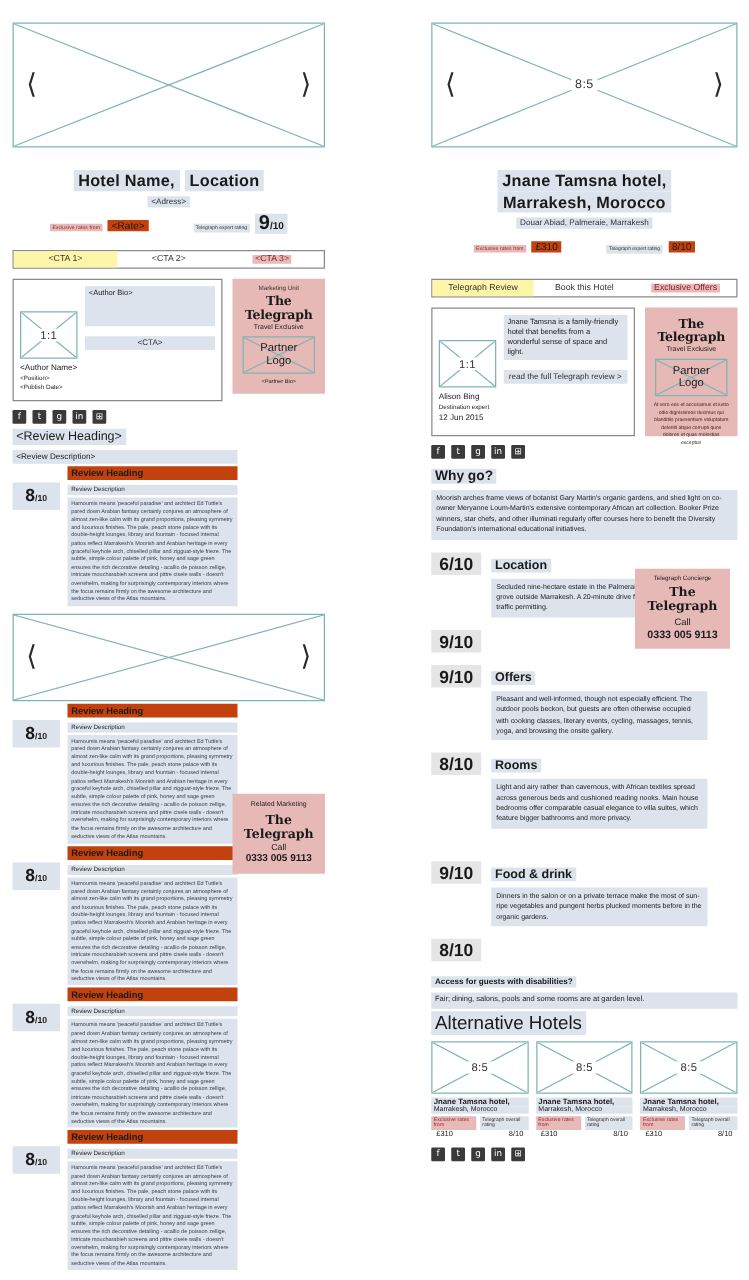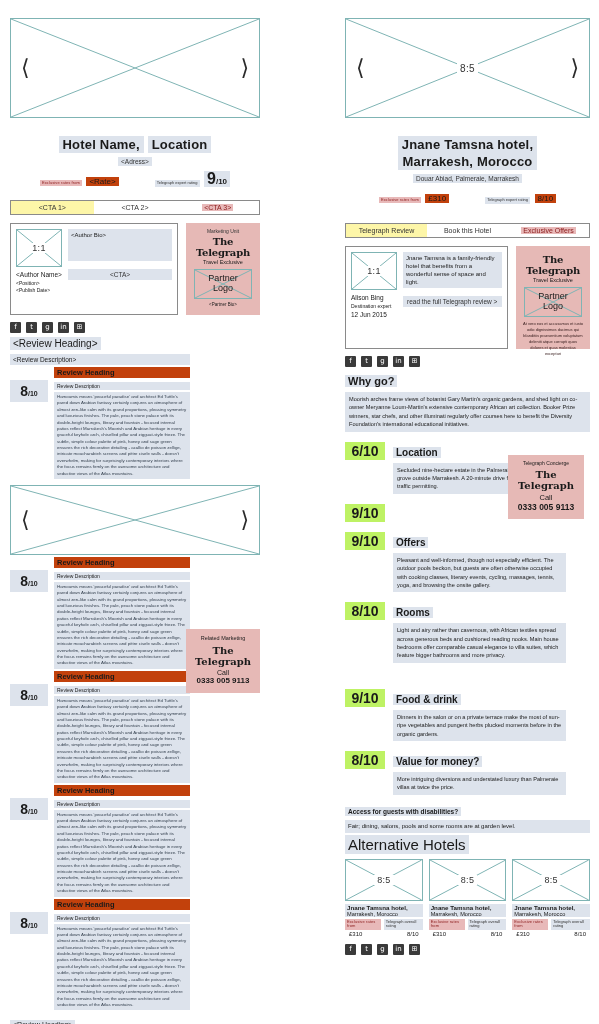--- a/index.html
+++ b/index.html
@@ -76,7 +76,7 @@
     border:1px solid #8a8a8a; padding:5px; display:flex; gap:6px; flex:1; background:#fff;
   }
   .author-left{ width:46px; flex:none; }
-  .avatar{ height:38px; }
+  .avatar{ height:38px;margin-top:20px; }
   .author-meta{ font-size:5px; line-height:1.5; margin-top:3px; }
   .author-meta .nm{ font-size:6.5px; }
   .author-right{ flex:1; }

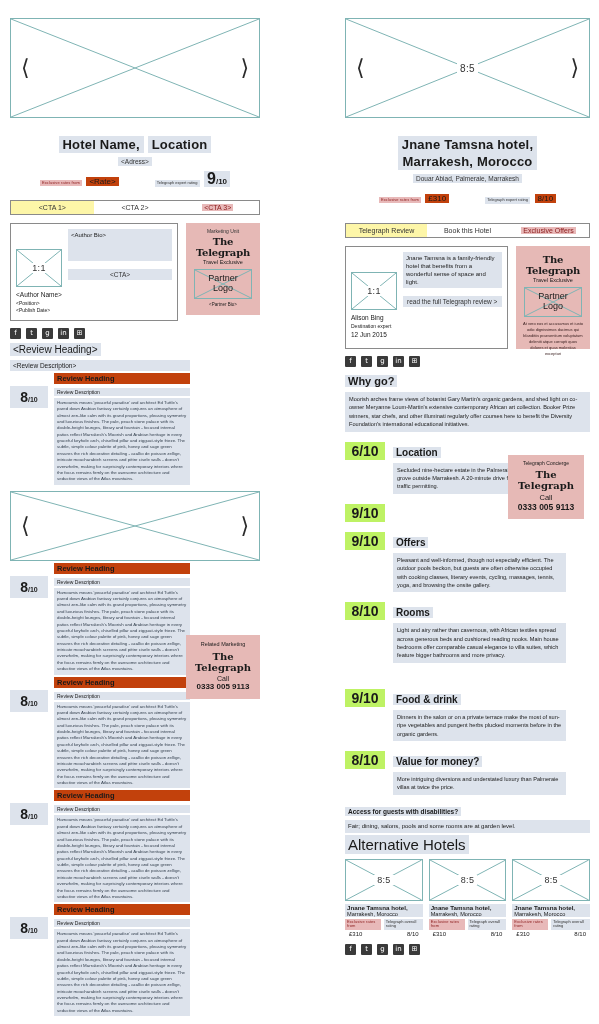--- a/index.html
+++ b/index.html
@@ -143,7 +143,7 @@
   .crit{ display:flex; gap:8px; margin-top:10px; align-items:flex-start; }
   .crit .sc{
     width:40px; flex:none; font-size:14px; font-weight:bold; line-height:1;
-    background:#bef264; text-align:center; padding:2px 0;
+    background:#e5e5e5; text-align:center; padding:2px 0;
   }
   .crit .bd{ flex:1; }
   .crit .h{ font-size:10px; font-weight:bold; background:#dde3ec; padding:0 3px; display:inline-block; }

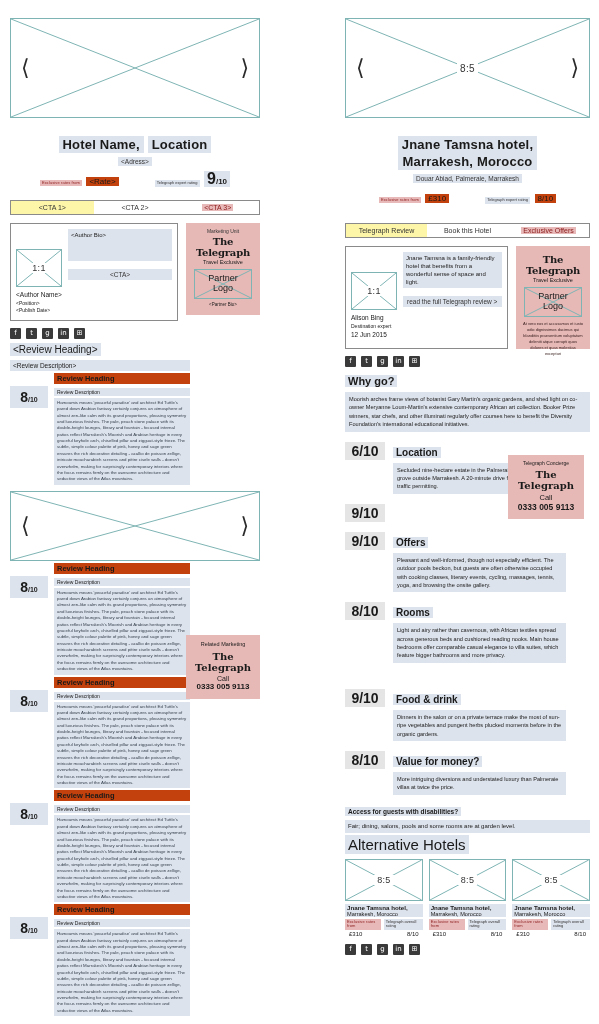--- a/index.html
+++ b/index.html
@@ -475,10 +475,6 @@
 
     <div class="crit">
       <div class="sc">8/10</div>
-      <div class="bd">
-        <div class="h">Value for money?</div>
-        <div class="p">More intriguing diversions and understated luxury than Palmeraie villas at twice the price.</div>
-      </div>
     </div>
 
     <div>

